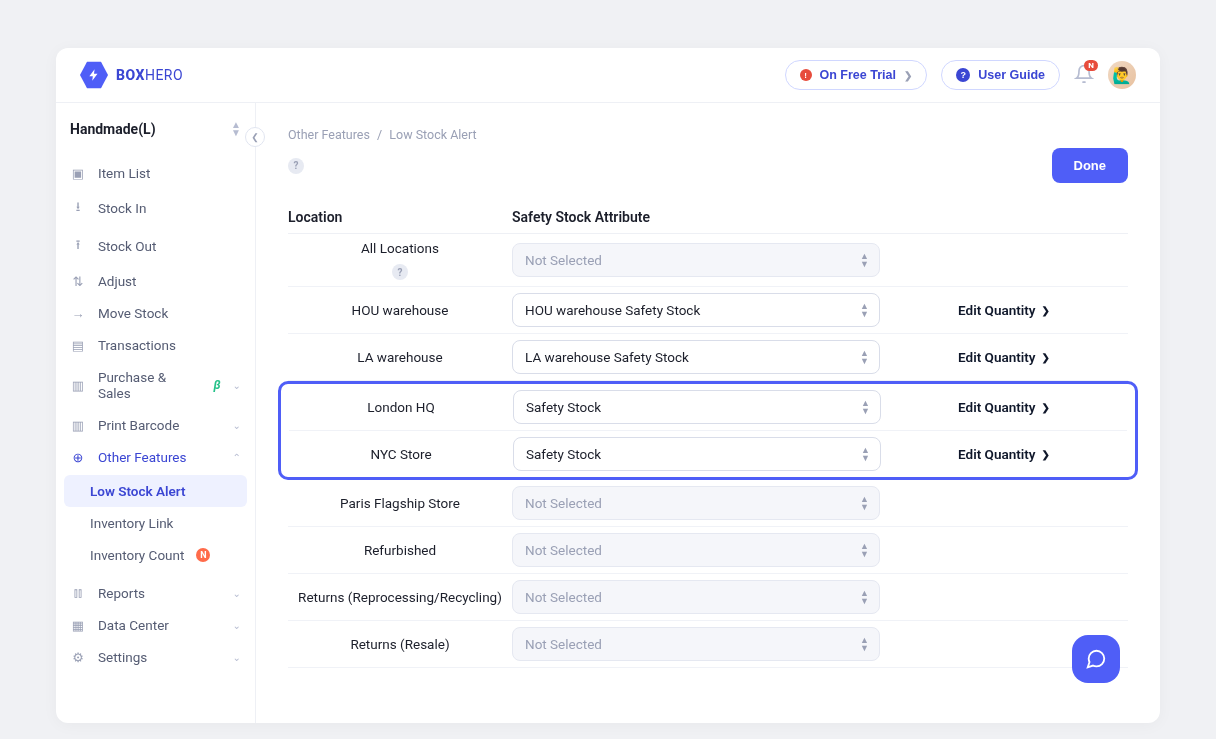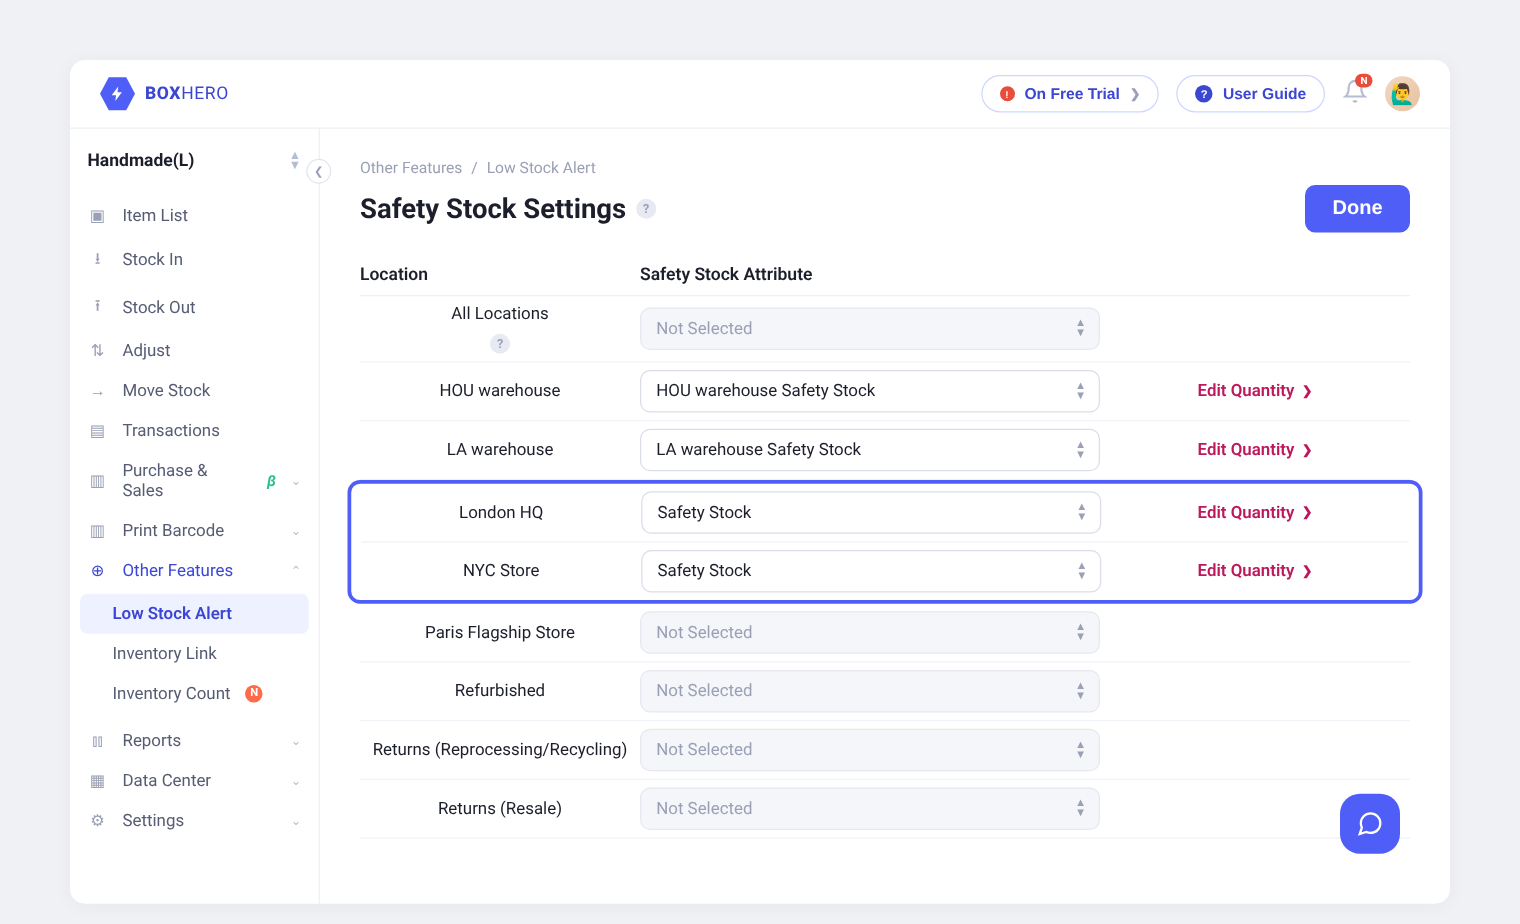--- a/index.html
+++ b/index.html
@@ -271,7 +271,6 @@
 
       <div class="page-head">
         <h1 class="page-title">
-          <span>Safety Stock Settings</span>
           <span class="help-dot">?</span>
         </h1>
         <button class="primary-btn">Done</button>

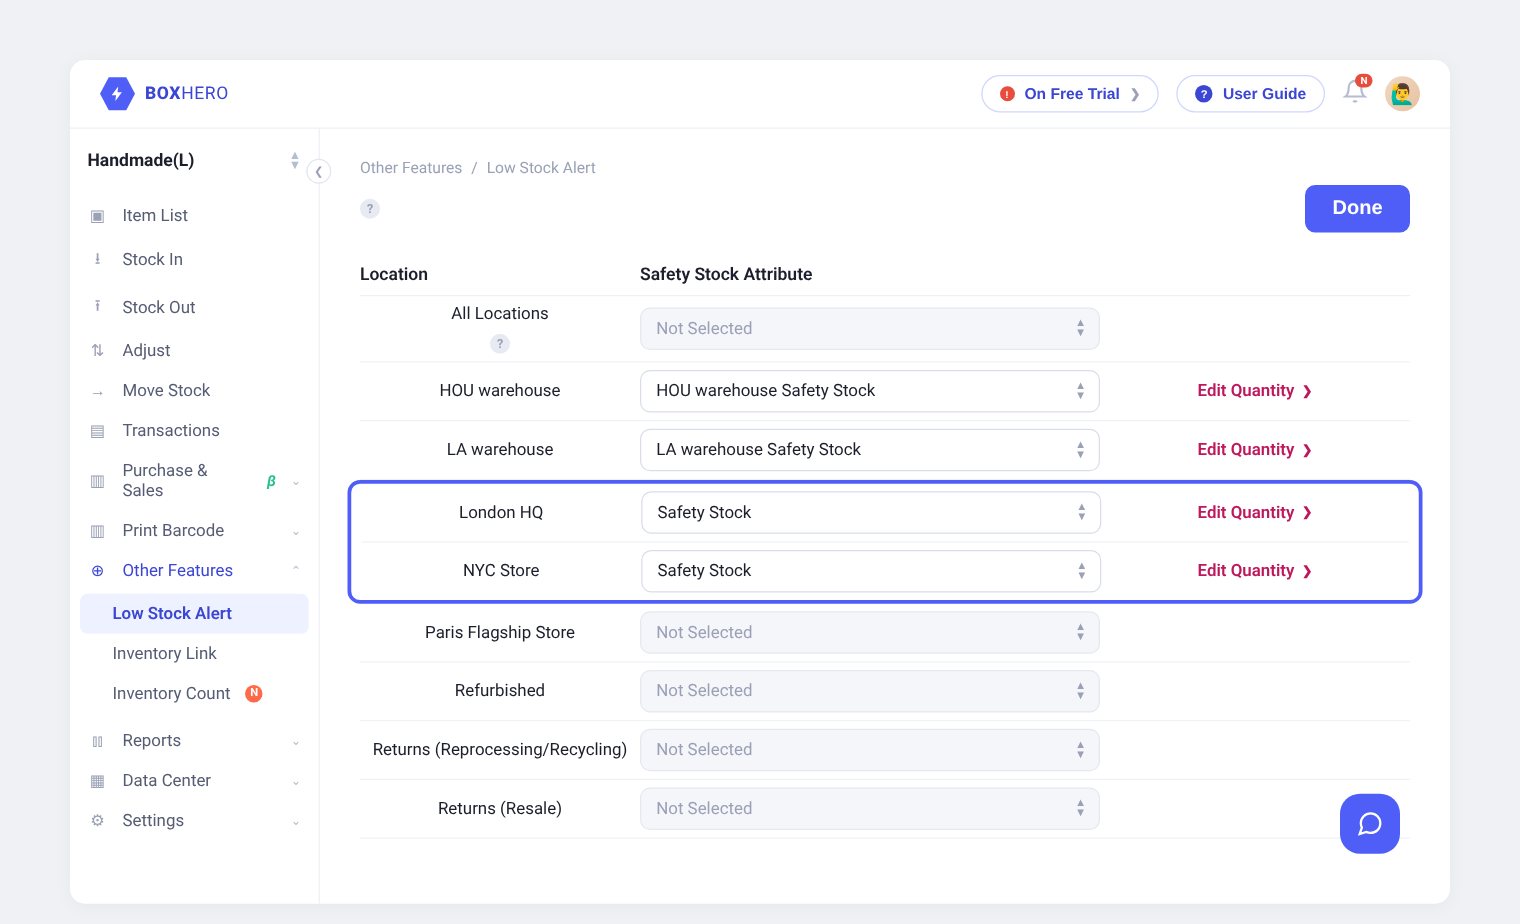--- a/index.html
+++ b/index.html
@@ -104,7 +104,7 @@
   .page-head { display:flex; align-items:center; justify-content:space-between; margin-bottom:18px; }
   .page-title { font-size:22px; font-weight:700; display:flex; align-items:center; gap:8px; }
   .help-dot { width:16px; height:16px; border-radius:50%; background:#e7eaf2; color:#9aa0b5; font-size:10px; font-weight:700; display:inline-flex; align-items:center; justify-content:center; }
-  .primary-btn { background:#4f5ef7; color:#fff; border:none; padding:10px 22px; border-radius:8px; font-weight:600; font-size:16px; cursor:pointer; }
+  .primary-btn { background:#4f5ef7; color:#fff; border:none; padding:10px 22px; border-radius:8px; font-weight:600; font-size:13px; cursor:pointer; }
 
   .col-headers { display:flex; font-size:14px; font-weight:600; border-bottom:1px solid #eef0f5; padding:8px 0; }
   .col-location { width:224px; }

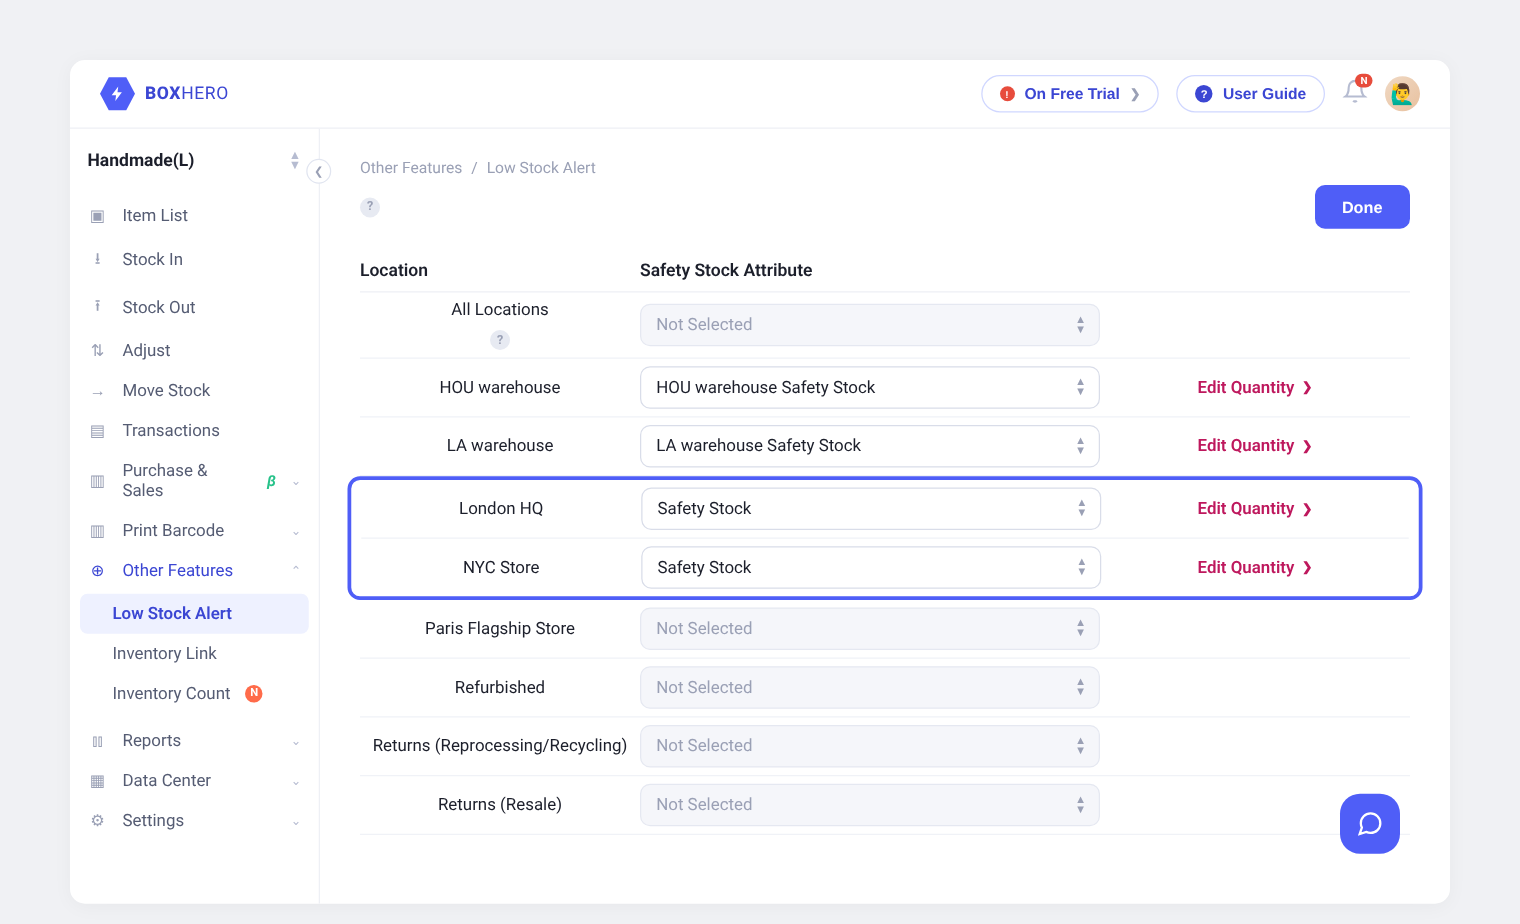--- a/index.html
+++ b/index.html
@@ -125,7 +125,7 @@
   .select.disabled { background:#f5f6fa; color:#9aa0b5; border-color:#e5e8f1; }
   .select .updn { position:absolute; right:10px; color:#9aa0b5; font-size:9px; line-height:8px; display:flex; flex-direction:column; gap:0px; }
 
-  .edit-link { color:#be185d; font-weight:600; font-size:13.5px; cursor:pointer; display:inline-flex; align-items:center; gap:6px; }
+  .edit-link { color:#0f172a; font-weight:600; font-size:13.5px; cursor:pointer; display:inline-flex; align-items:center; gap:6px; }
   .edit-link .chv { font-size:10px; }
 
   .highlight-box {

